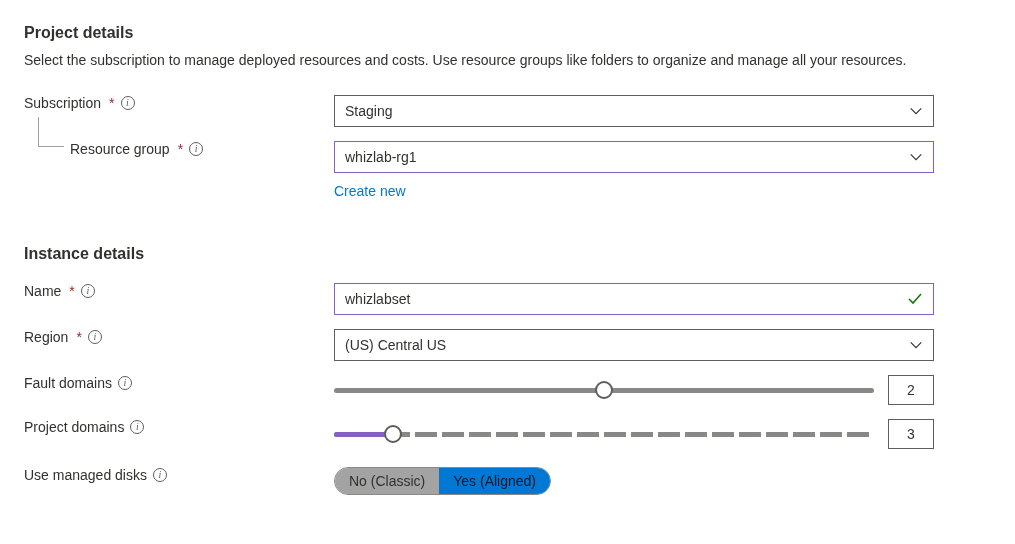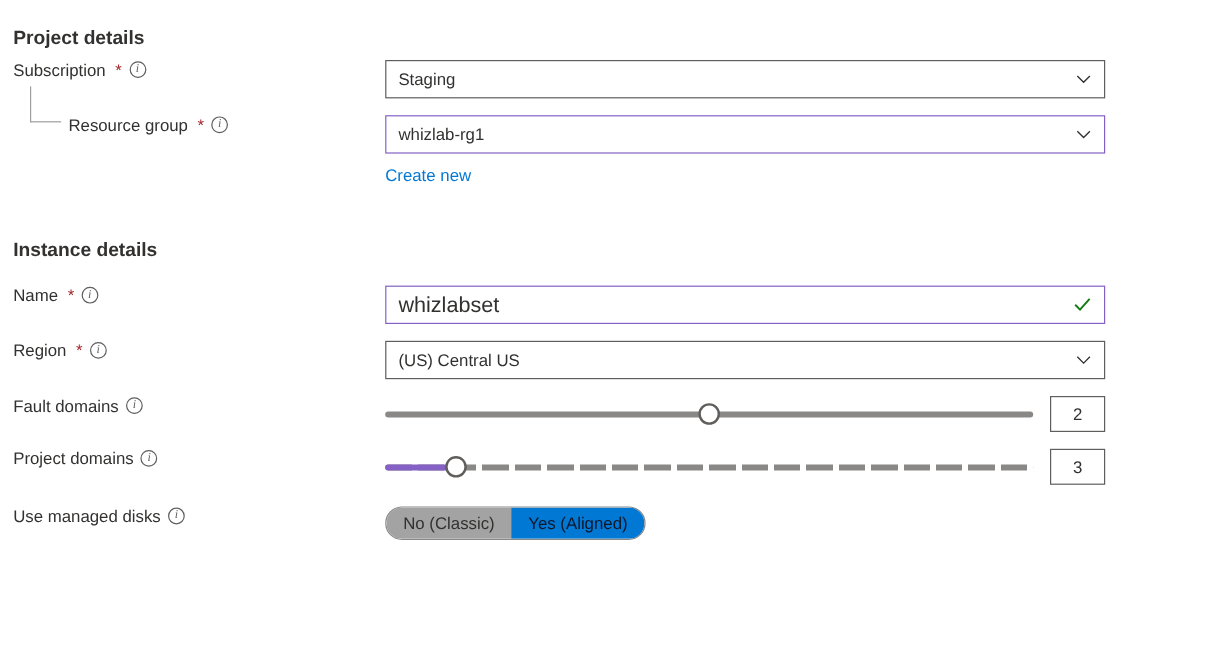--- a/index.html
+++ b/index.html
@@ -12,7 +12,7 @@
     background: #fff;
   }
   .page {
-    padding: 24px 11px;
+    padding: 24px 24px;
     width: 1015px;
   }
   h2.section {

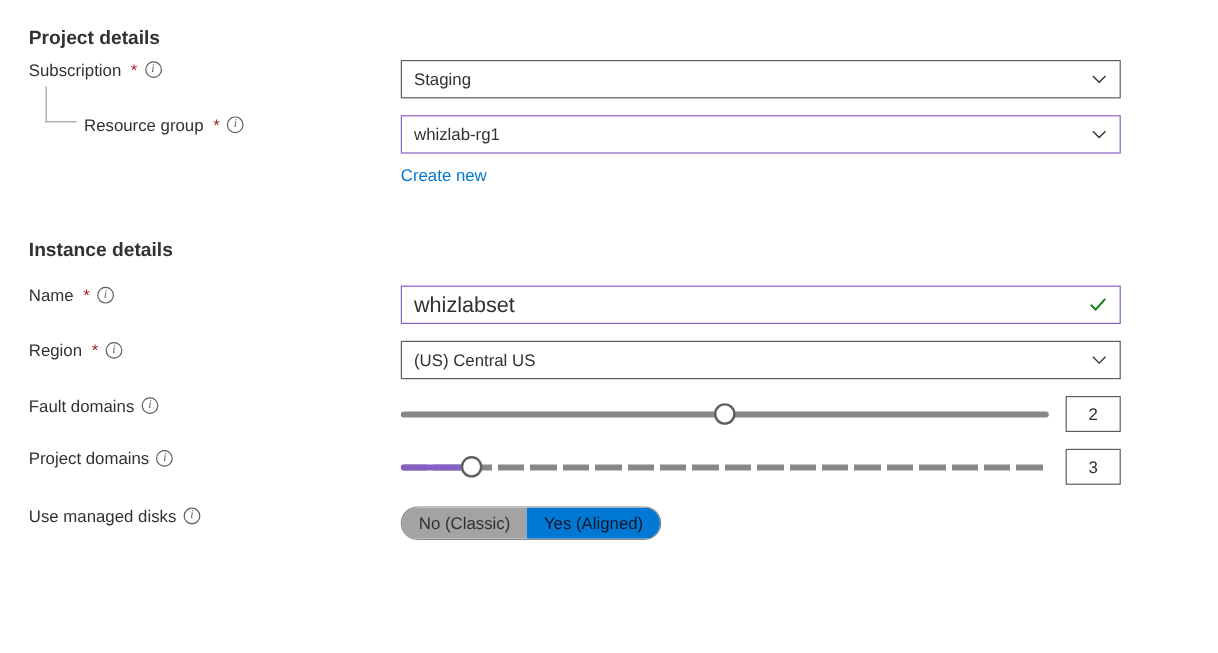--- a/index.html
+++ b/index.html
@@ -204,6 +204,7 @@
 <div class="page">
 
   <h2 class="section">Project details</h2>
+  <p class="desc">Select the subscription to manage deployed resources and costs. Use resource groups like folders to organize and manage all your resources.</p>
 
   <div class="row">
     <div class="label-col">

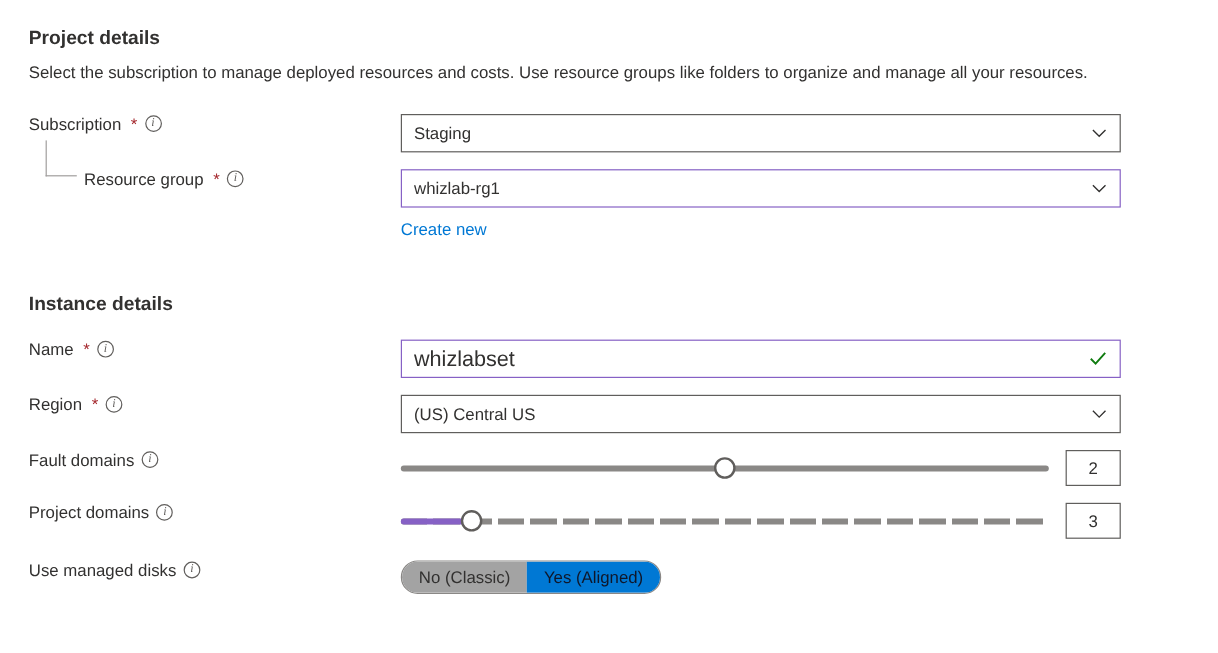--- a/index.html
+++ b/index.html
@@ -99,7 +99,7 @@
     border: none;
     outline: none;
     flex: 1;
-    font-size: 18px;
+    font-size: 14px;
     font-family: inherit;
     color: #323130;
     padding: 0;

